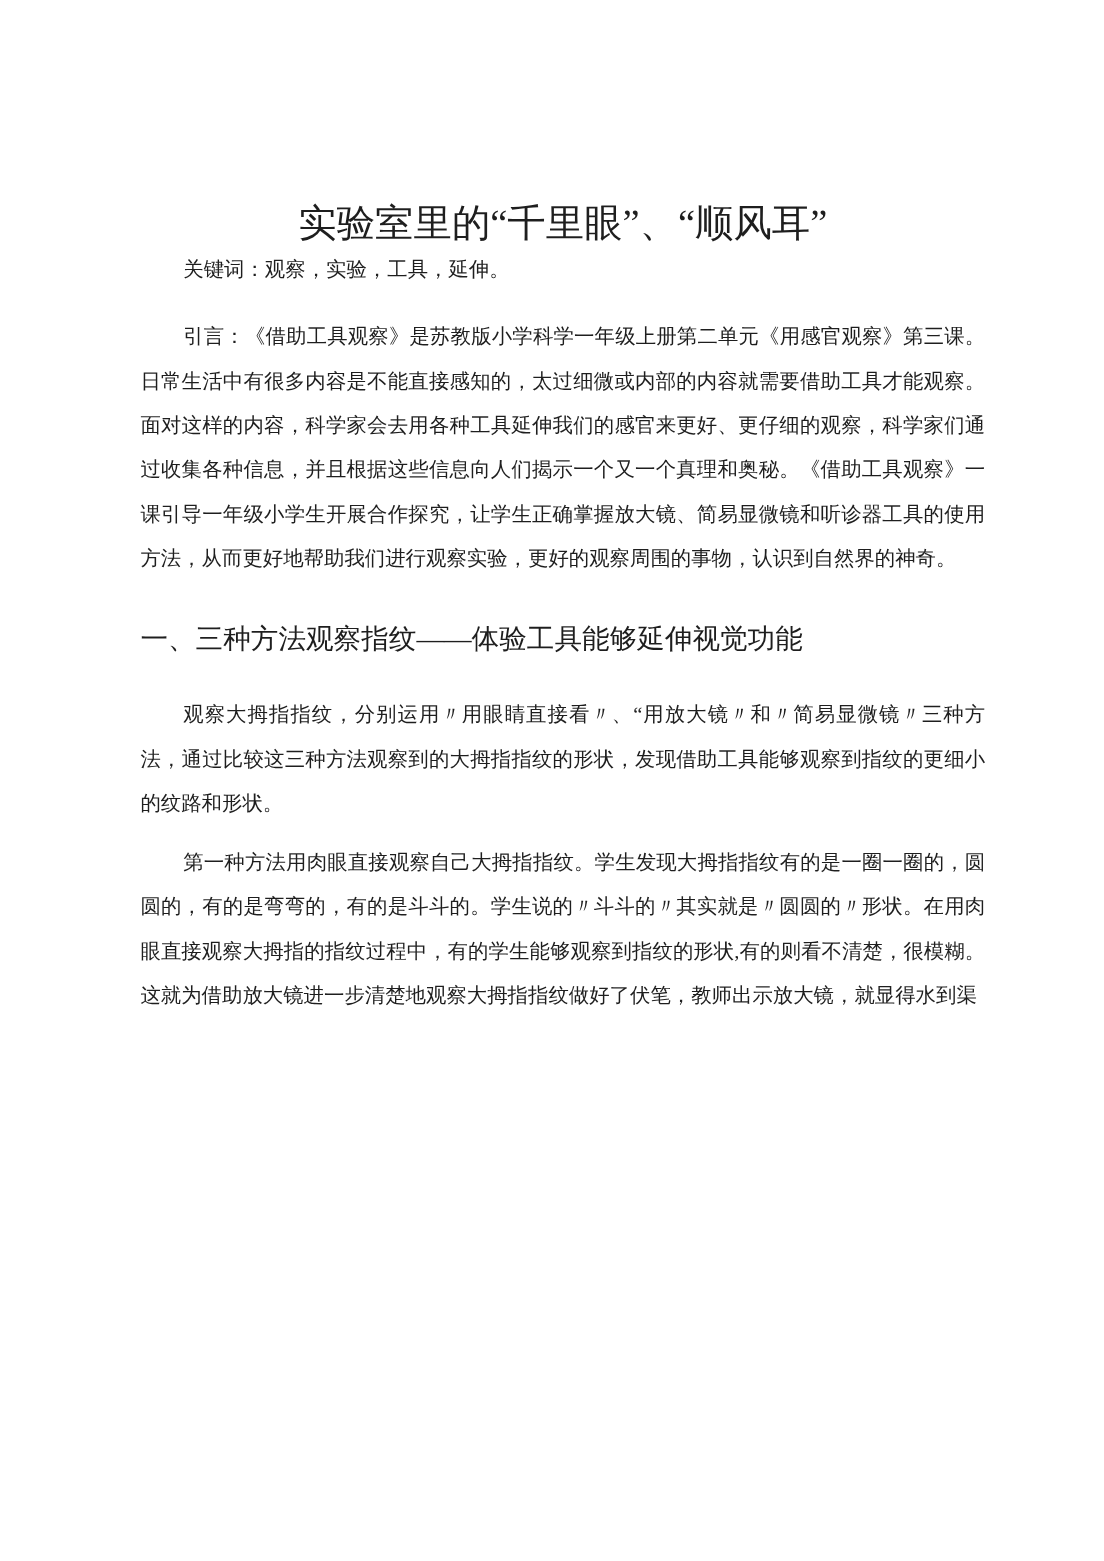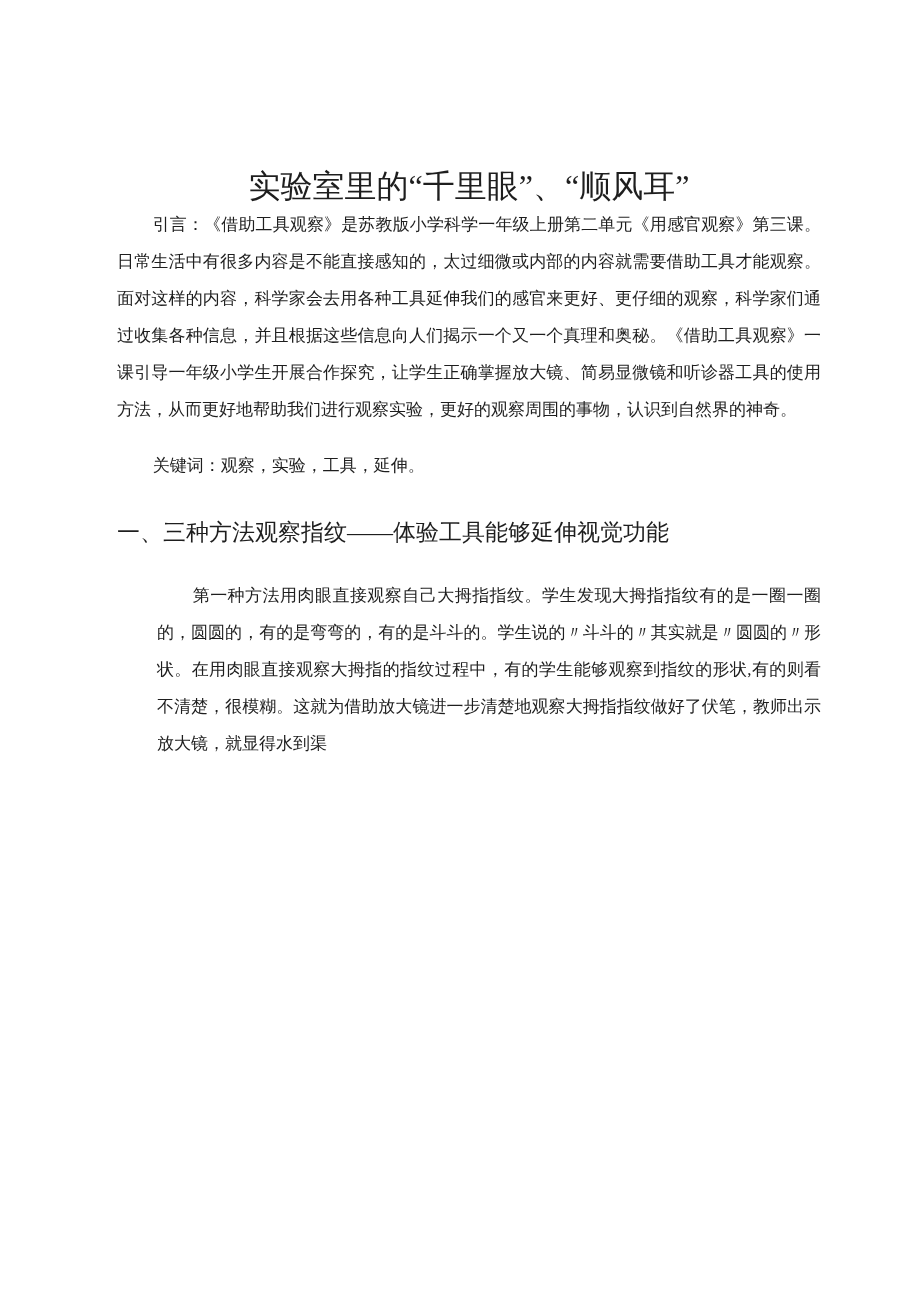--- a/index.html
+++ b/index.html
@@ -67,9 +67,9 @@
     <h1 class="doc-title">实验室里的“千里眼”、“顺风耳”</h1>
 
 
+    <p class="para">关键词：观察，实验，工具，延伸。</p>
+
     <p class="para">引言：《借助工具观察》是苏教版小学科学一年级上册第二单元《用感官观察》第三课。日常生活中有很多内容是不能直接感知的，太过细微或内部的内容就需要借助工具才能观察。面对这样的内容，科学家会去用各种工具延伸我们的感官来更好、更仔细的观察，科学家们通过收集各种信息，并且根据这些信息向人们揭示一个又一个真理和奥秘。《借助工具观察》一课引导一年级小学生开展合作探究，让学生正确掌握放大镜、简易显微镜和听诊器工具的使用方法，从而更好地帮助我们进行观察实验，更好的观察周围的事物，认识到自然界的神奇。</p>
-
-    <p class="para">关键词：观察，实验，工具，延伸。</p>
 
     <h2 class="section-heading">一、三种方法观察指纹——体验工具能够延伸视觉功能</h2>
 

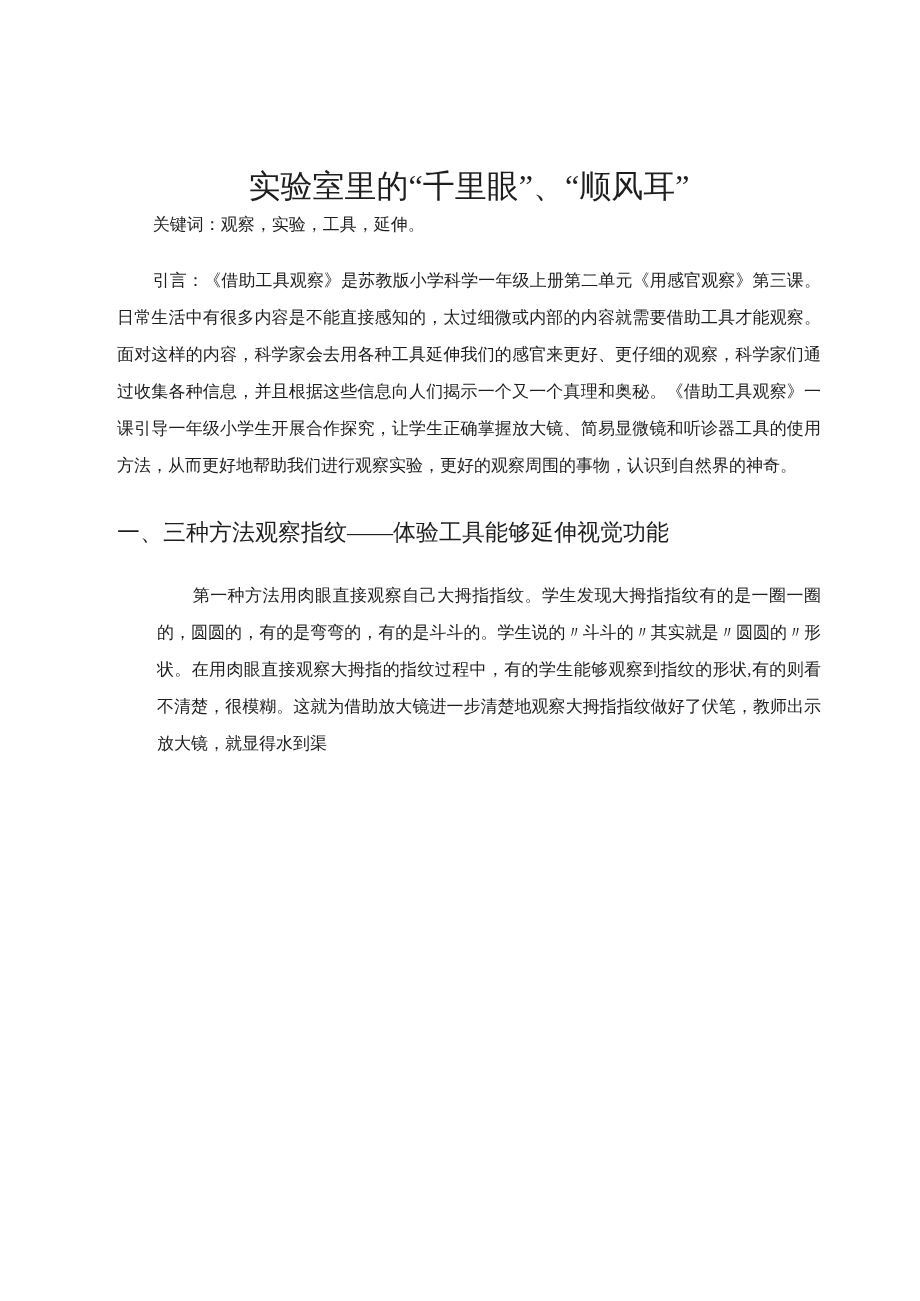--- a/index.html
+++ b/index.html
@@ -73,6 +73,7 @@
 
     <h2 class="section-heading">一、三种方法观察指纹——体验工具能够延伸视觉功能</h2>
 
+    <p class="para tight">观察大拇指指纹，分别运用〃用眼睛直接看〃、“用放大镜〃和〃简易显微镜〃三种方法，通过比较这三种方法观察到的大拇指指纹的形状，发现借助工具能够观察到指纹的更细小的纹路和形状。</p>
 
     <p class="para last">第一种方法用肉眼直接观察自己大拇指指纹。学生发现大拇指指纹有的是一圈一圈的，圆圆的，有的是弯弯的，有的是斗斗的。学生说的〃斗斗的〃其实就是〃圆圆的〃形状。在用肉眼直接观察大拇指的指纹过程中，有的学生能够观察到指纹的形状,有的则看不清楚，很模糊。这就为借助放大镜进一步清楚地观察大拇指指纹做好了伏笔，教师出示放大镜，就显得水到渠</p>
 

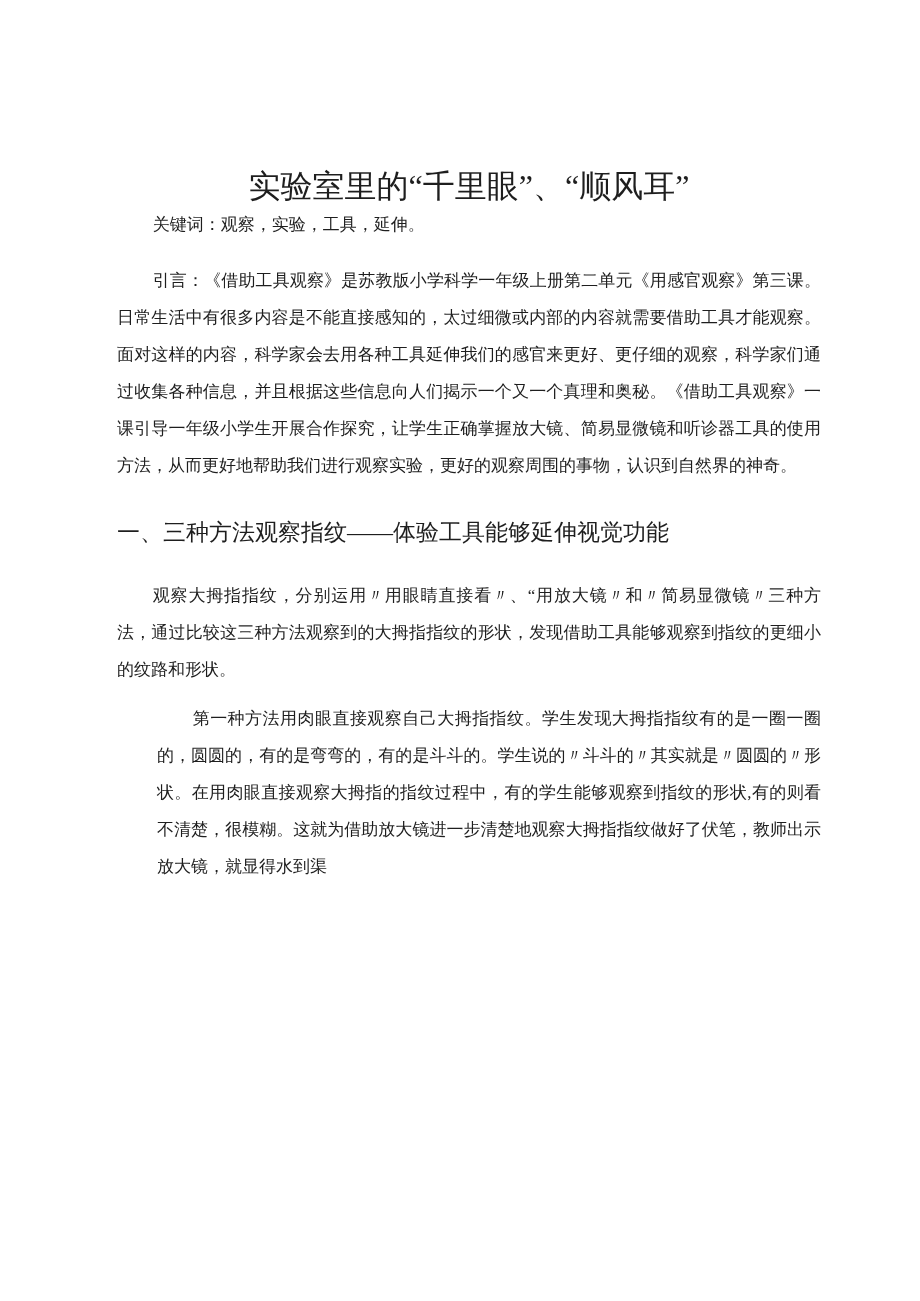--- a/index.html
+++ b/index.html
@@ -55,7 +55,6 @@
   }
   .last {
     margin-bottom: 0;
-    margin-left: 40px;
   }
 </style>
 </head>

